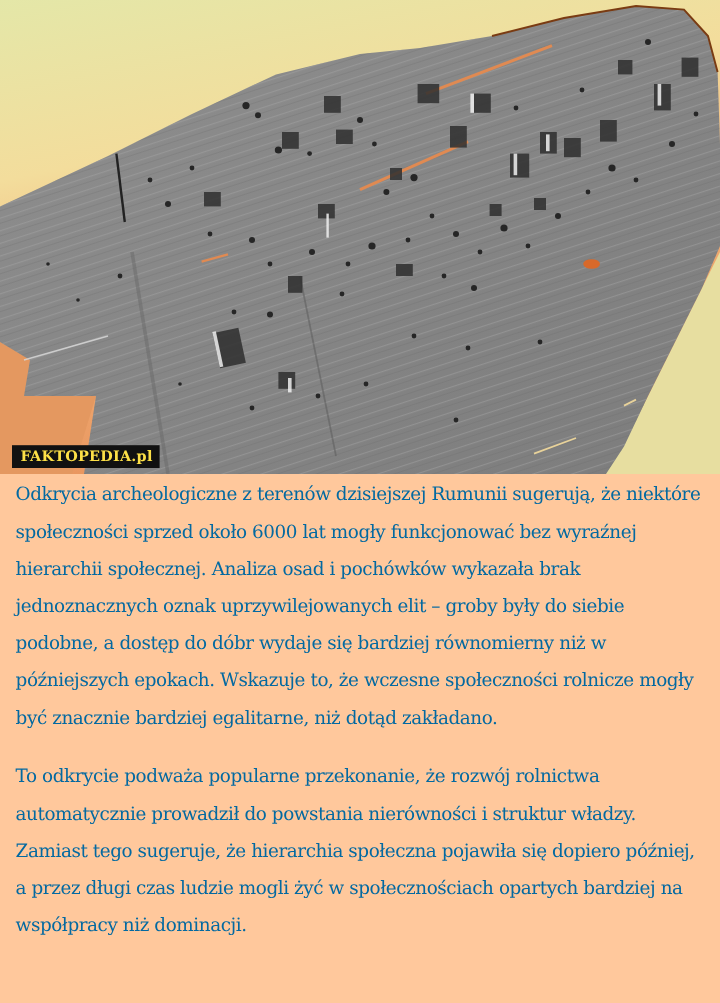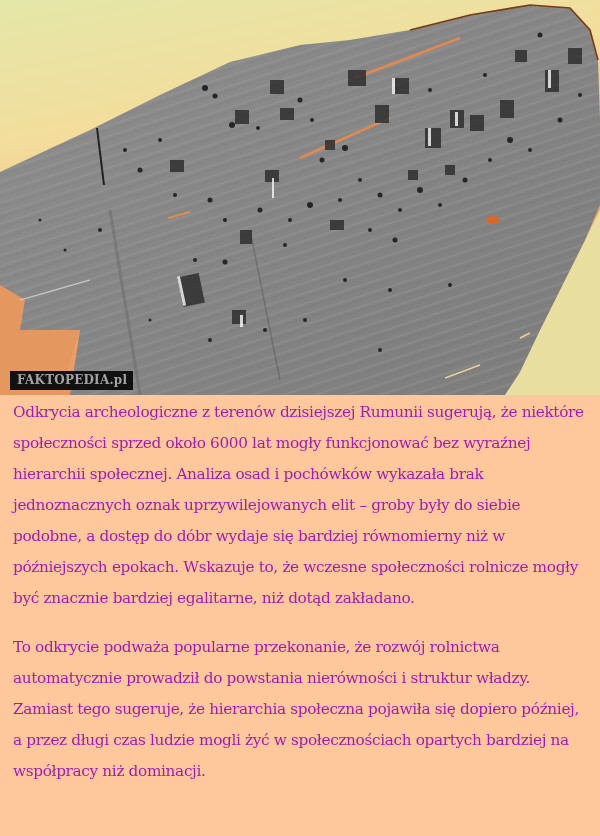--- a/index.html
+++ b/index.html
@@ -23,7 +23,7 @@
       left: 10px;
       top: 371px;
       background: #111111;
-      color: #a3a3a3;
+      color: #fde047;
       font-family: "DejaVu Serif", serif;
       font-weight: bold;
       font-size: 12px;

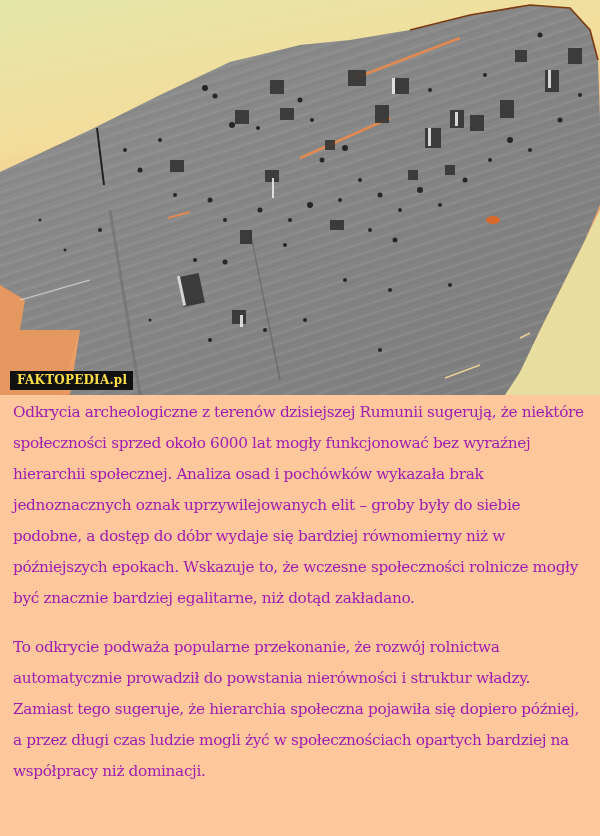--- a/index.html
+++ b/index.html
@@ -33,7 +33,7 @@
     }
     .caption {
       padding: 2px 10px 0 13px;
-      color: #a21caf;
+      color: #0369a1;
       font-family: "DejaVu Serif", "Liberation Serif", serif;
       font-size: 15.3px;
       line-height: 31px;

